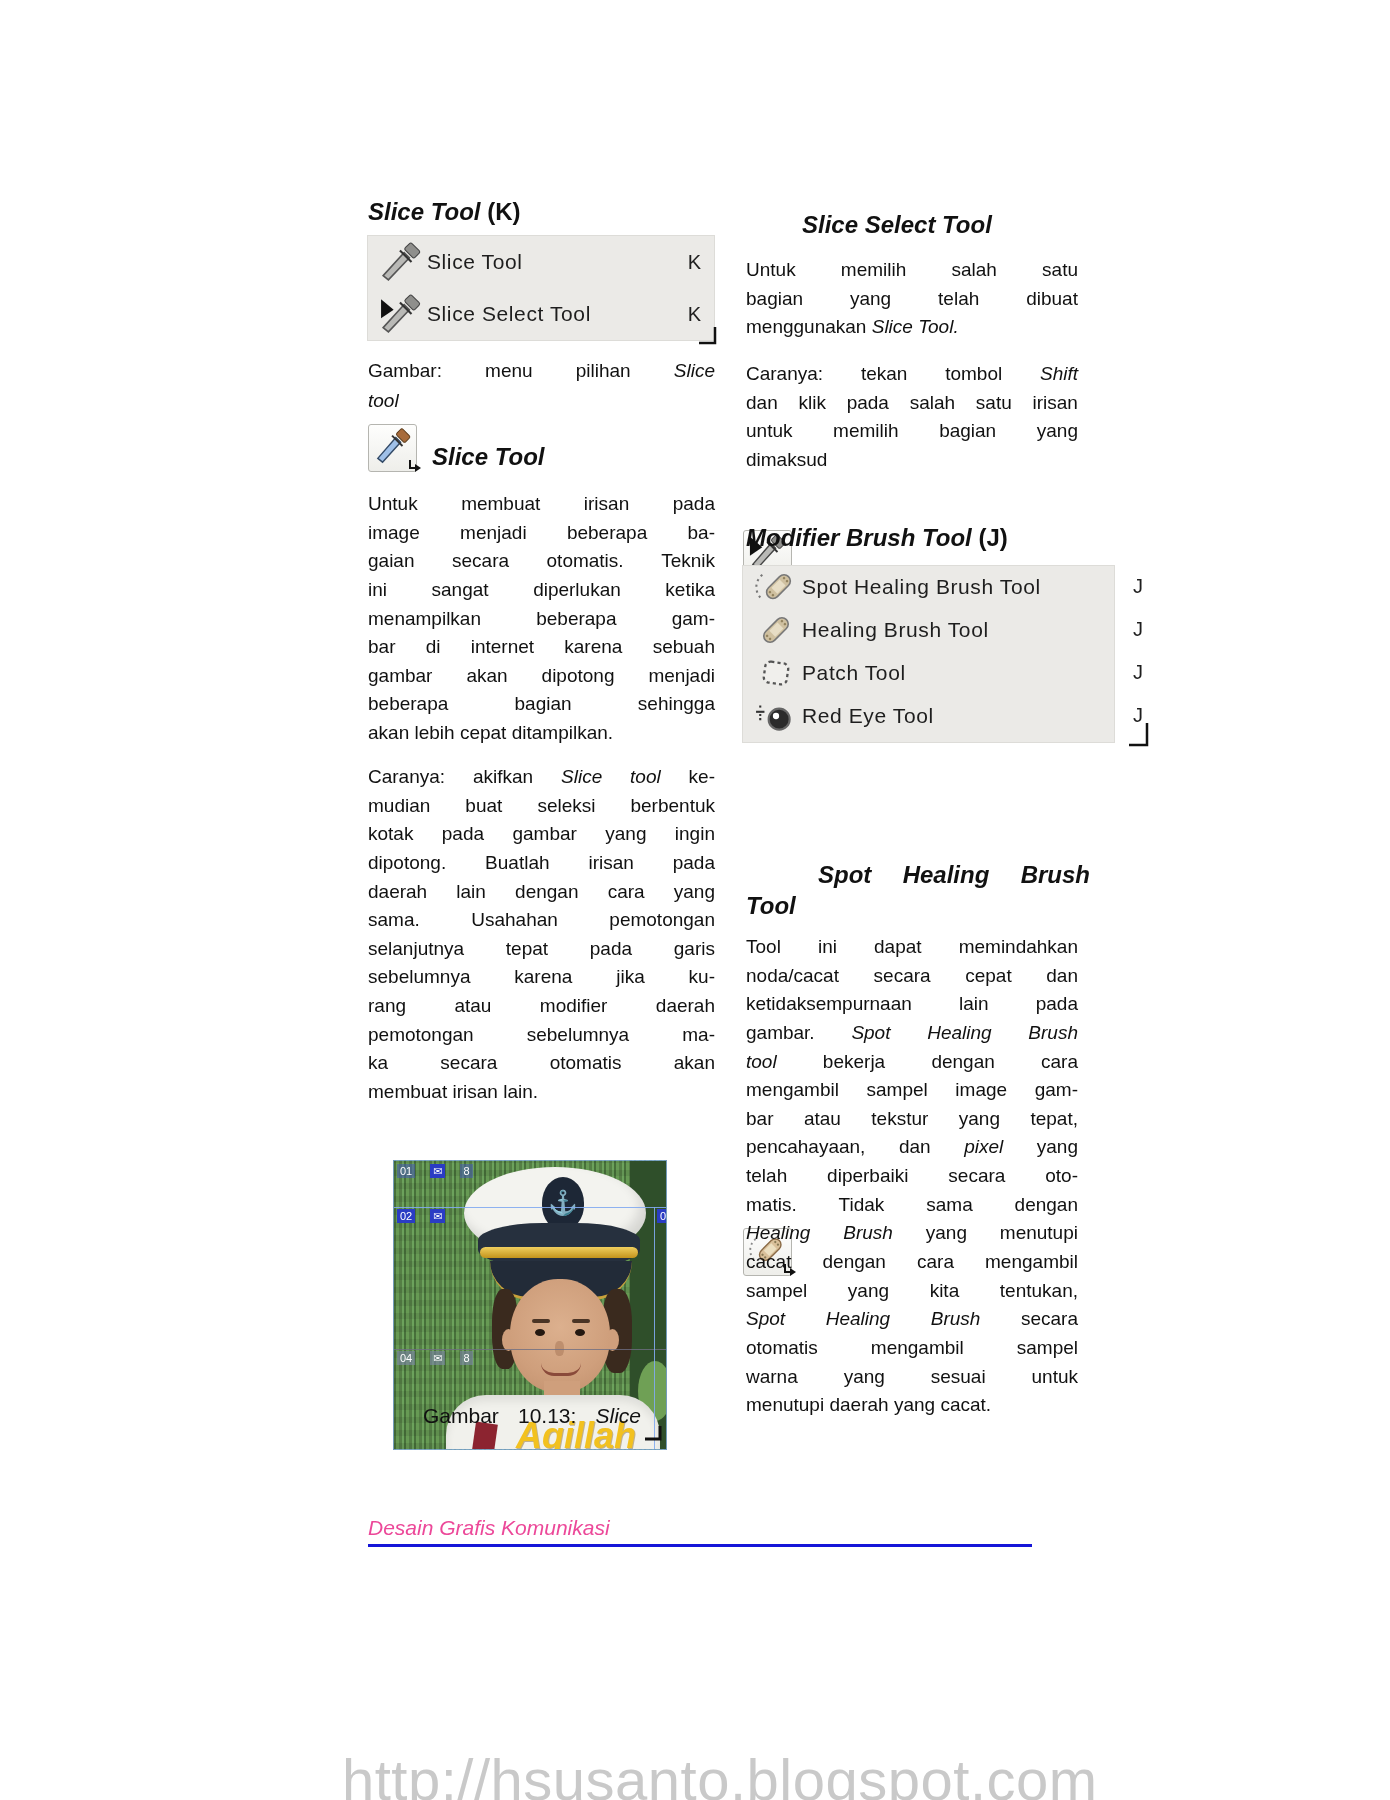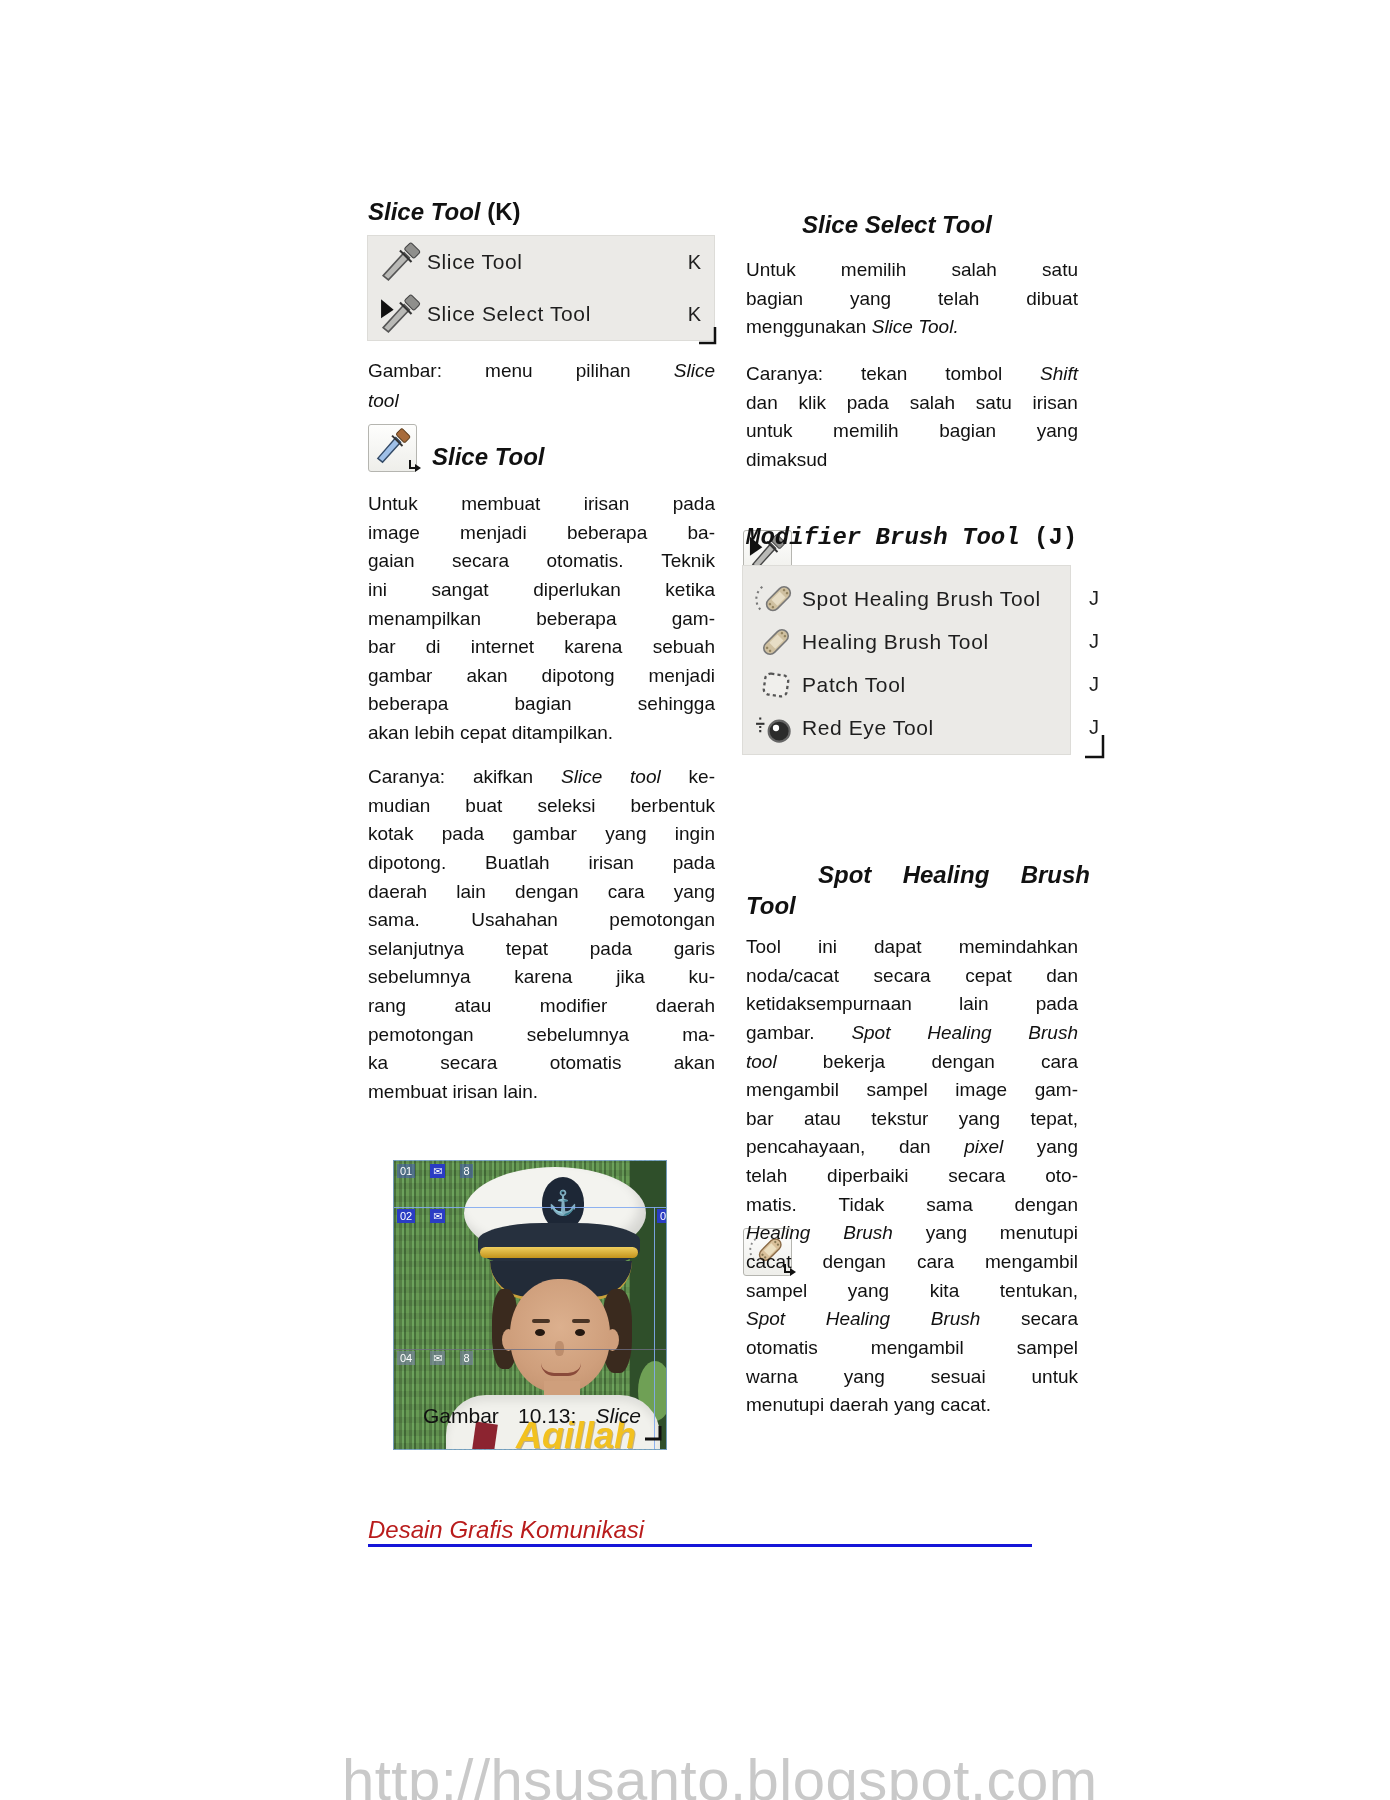--- a/index.html
+++ b/index.html
@@ -385,7 +385,7 @@
       <div class="line"><span>dimaksud</span></div>
     </div>
 
-  <div class="abs h1" style="left:746px;top:524px;font-family:Liberation Mono, monospace;">
+  <div class="abs h1" style="left:746px;top:524px;">
     <span class="it">Modifier Brush Tool</span><span> (J)</span>
   </div>
 

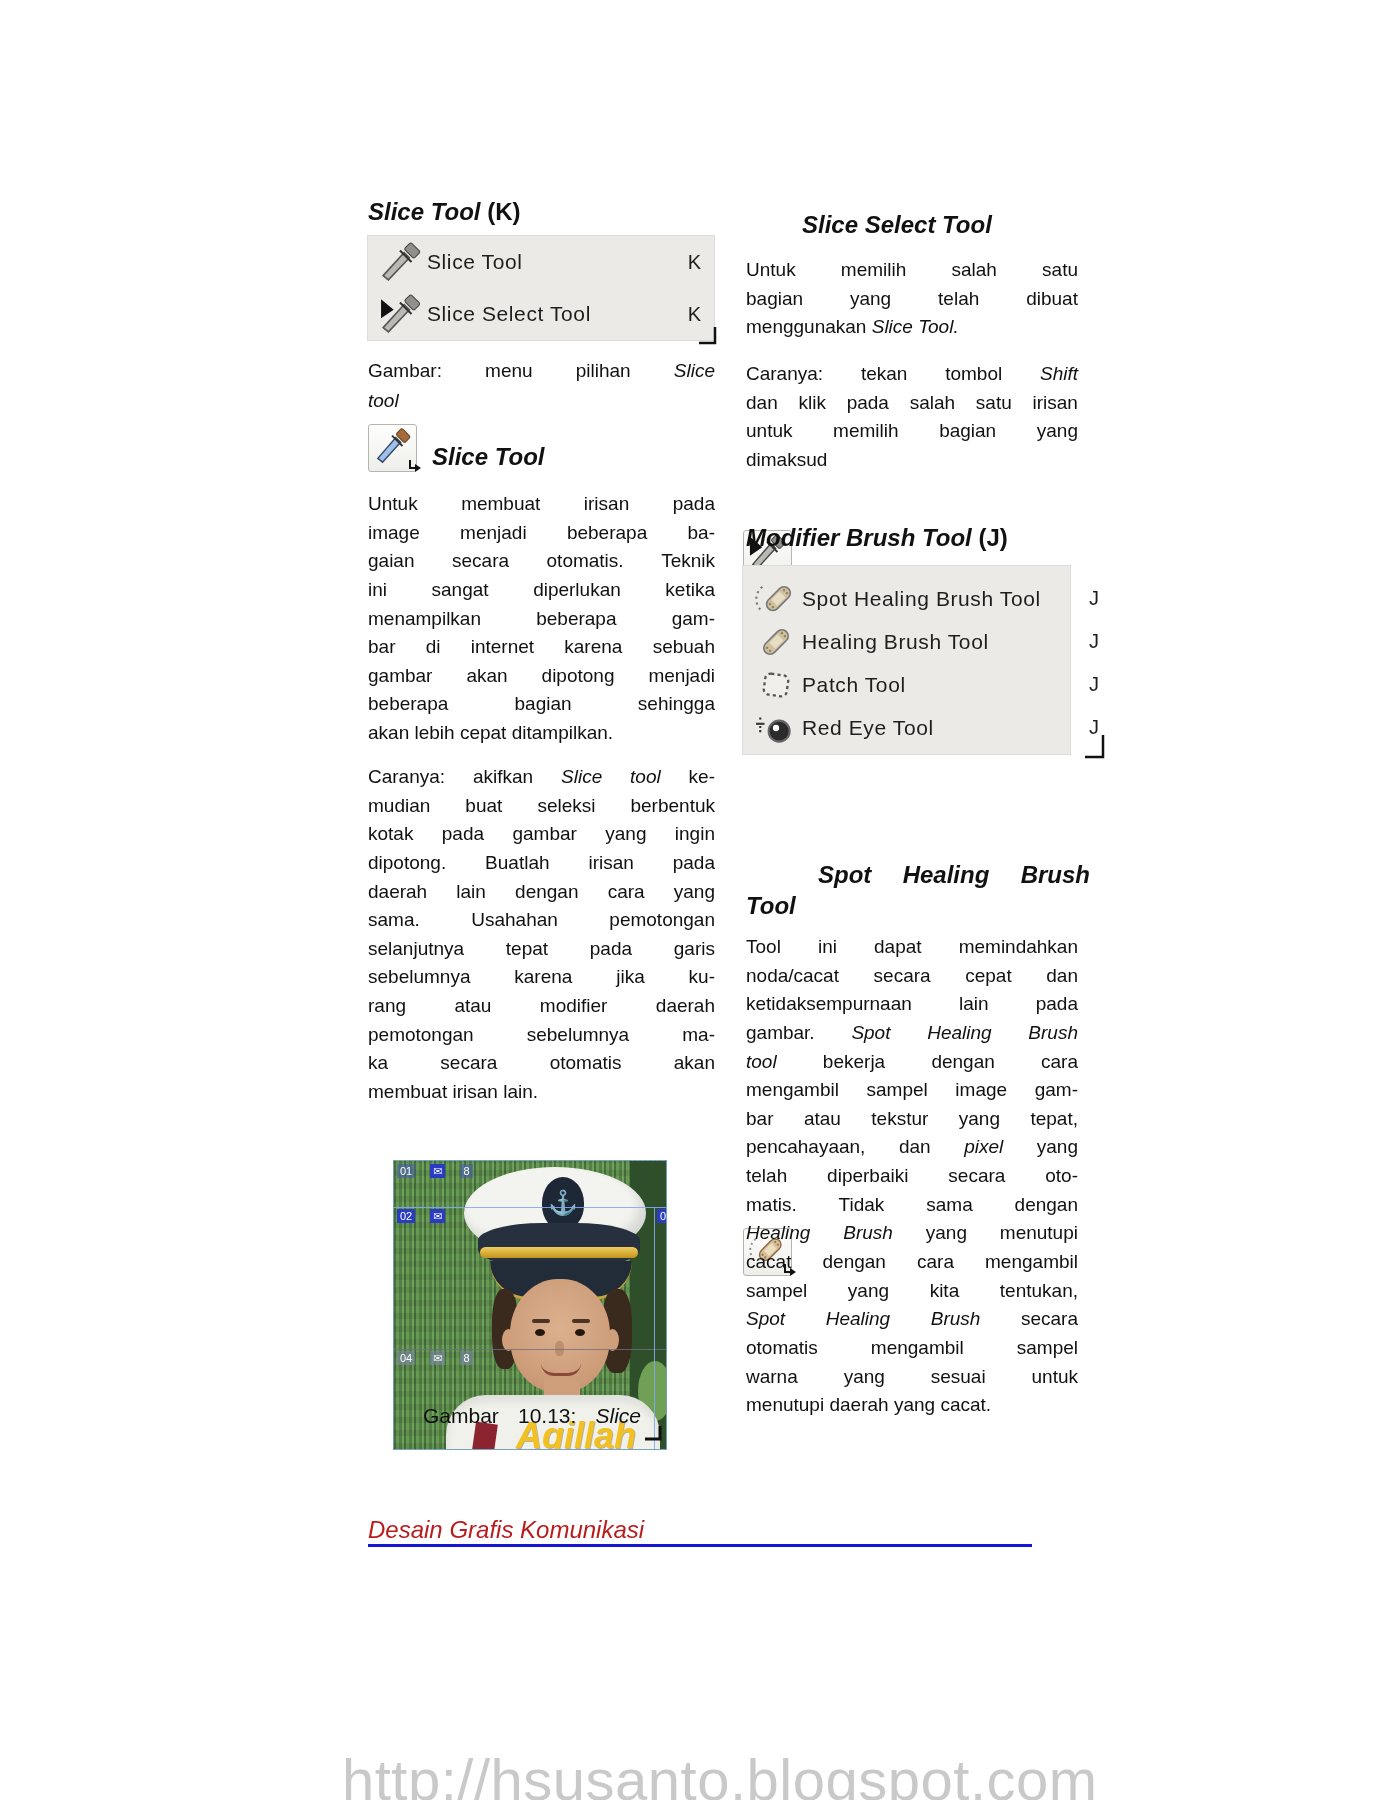--- a/index.html
+++ b/index.html
@@ -389,7 +389,7 @@
     <span class="it">Modifier Brush Tool</span><span> (J)</span>
   </div>
 
-  <div class="abs menu menu2" style="left:742px;top:565px;width:329px;height:178px;padding-top:12px;">
+  <div class="abs menu menu2" style="left:742px;top:565px;width:373px;height:178px;padding-top:0;">
     <div class="mrow">
       <span class="micon">
         <svg width="44" height="42" viewBox="0 0 40 40">

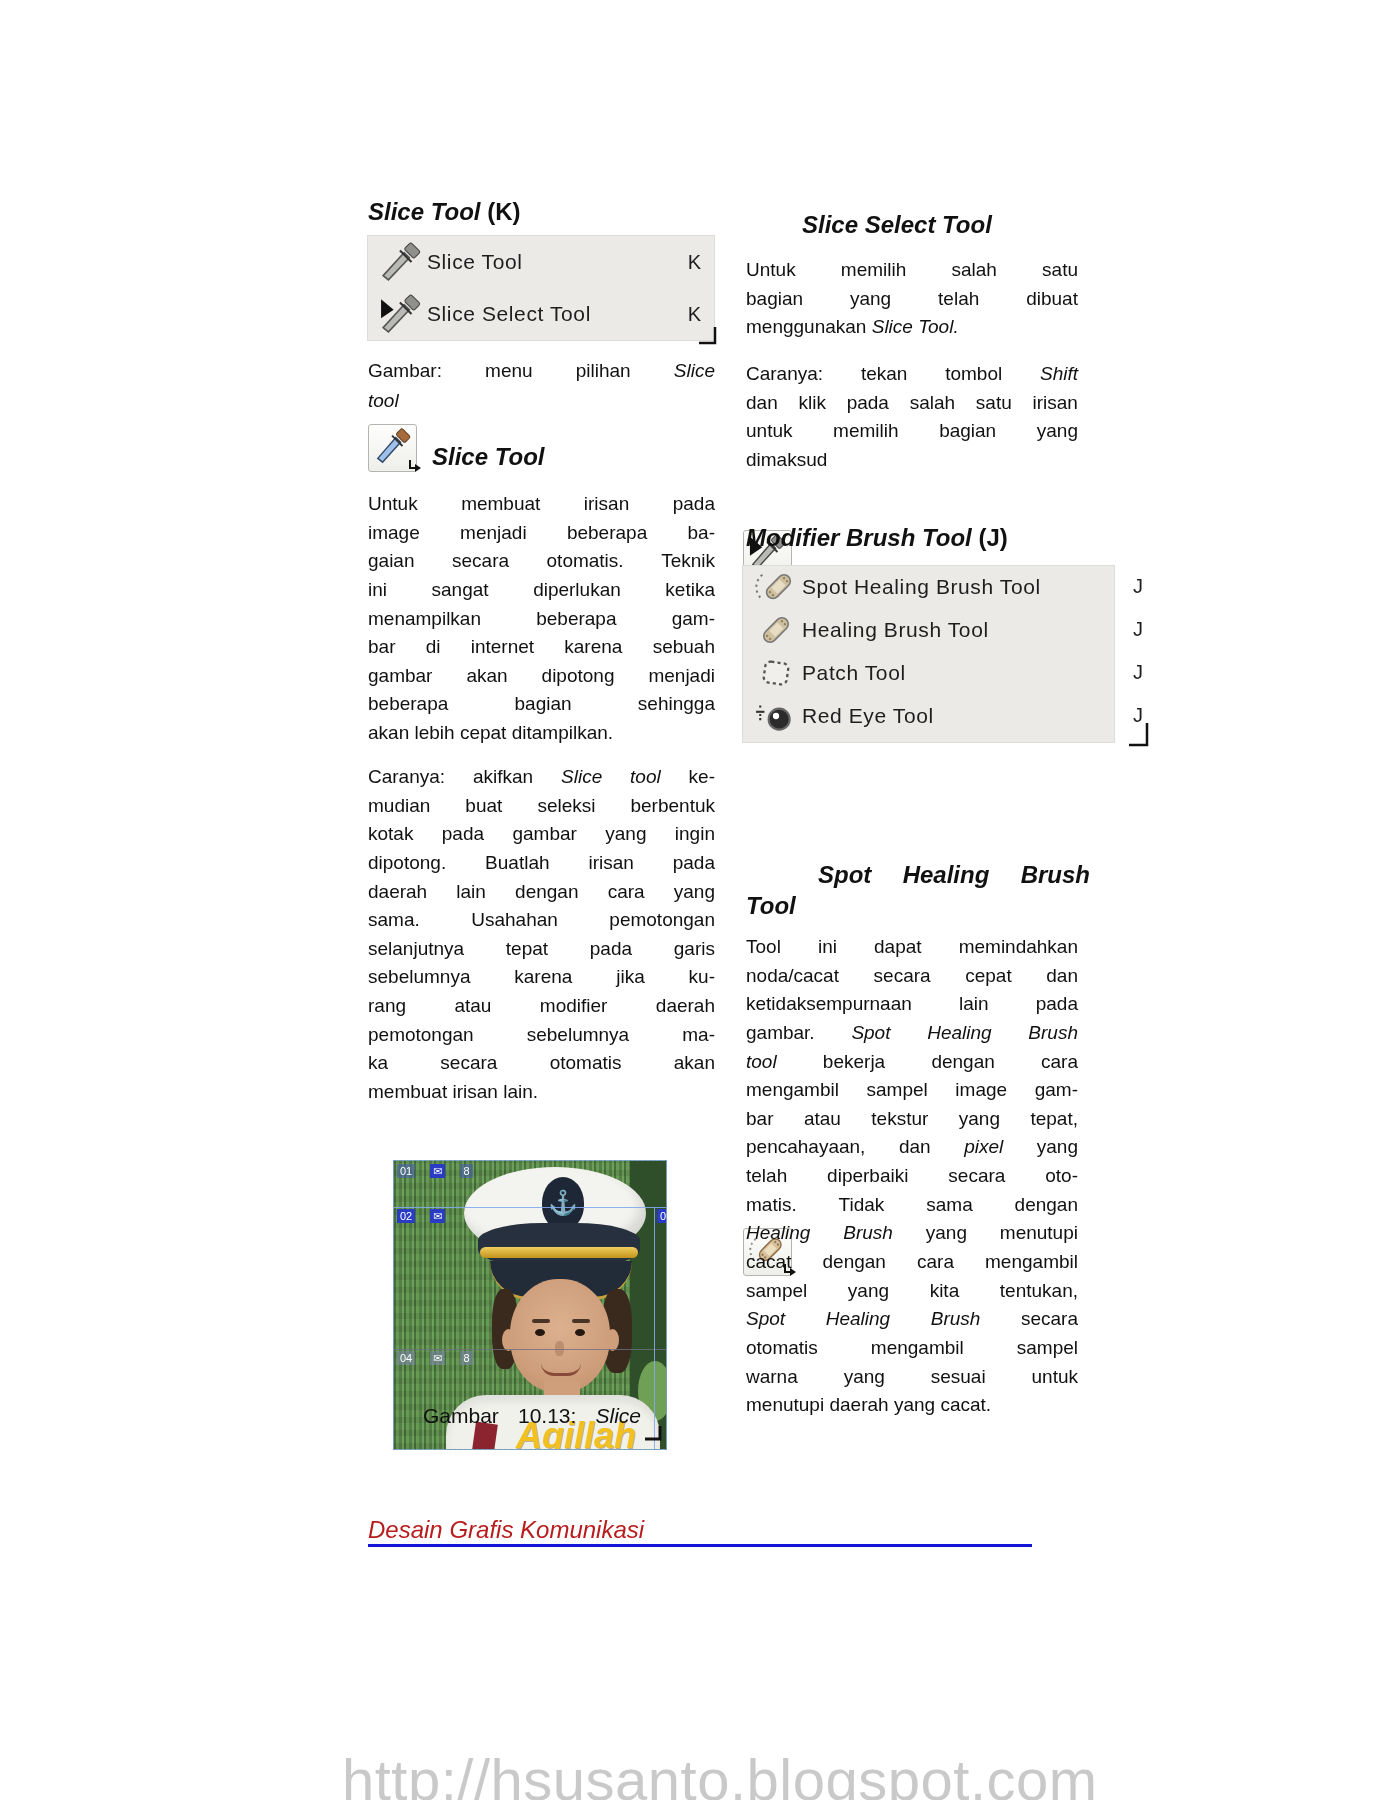--- a/index.html
+++ b/index.html
@@ -76,7 +76,7 @@
   .figcap{display:flex;justify-content:space-between;font-size:21px;}
 
   
-  .foot-title{font-size:24px;font-style:italic;color:#b91c1c;white-space:nowrap;}
+  .foot-title{font-size:21px;font-style:italic;color:#ec4899;white-space:nowrap;}
   .foot-line{background:#1515d8;}
   .foot-box{background:#0a0aee;display:flex;align-items:center;}
   .foot-num{color:#fff;font-weight:bold;font-size:36px;padding-left:12px;letter-spacing:1px;}

